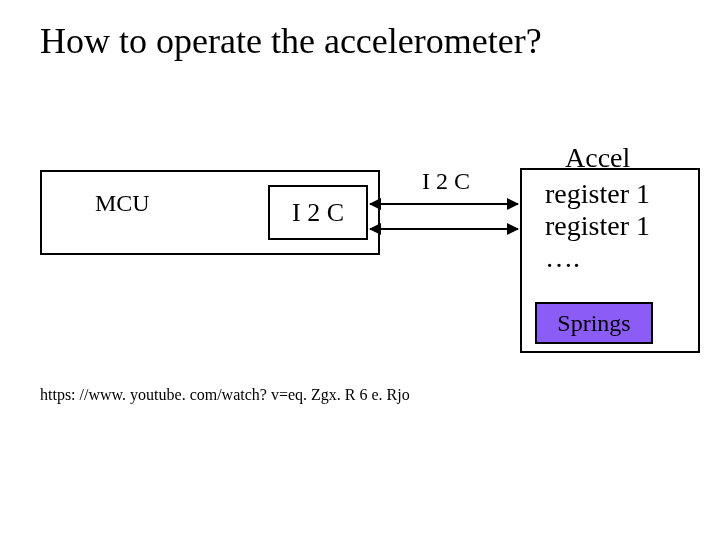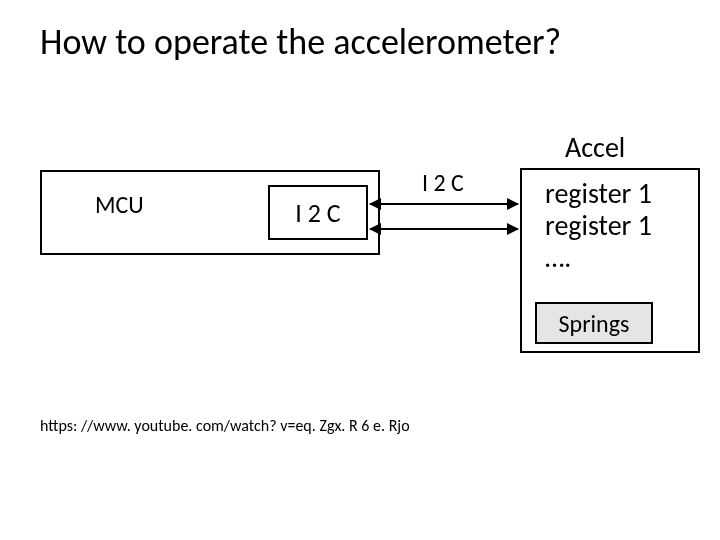--- a/index.html
+++ b/index.html
@@ -4,7 +4,7 @@
 <style>
   * { box-sizing: border-box; margin: 0; padding: 0; }
   html, body { width: 720px; height: 540px; background: #fff; font-family: "Calibri", "Segoe UI", Arial, sans-serif; color: #000; }
-  .slide { position: relative; width: 660px; height: 540px; }
+  .slide { position: relative; width: 660px; height: 540px; font-family: Liberation Serif, serif; }
   .title { position: absolute; top: 20px; left: 40px; right: 40px; font-size: 36px; font-weight: 400; }
   .accel-label { position: absolute; top: 130px; left: 565px; font-size: 28px; }
   .mcu-box { position: absolute; top: 170px; left: 40px; width: 340px; height: 85px; border: 2px solid #000; background: #fff; }

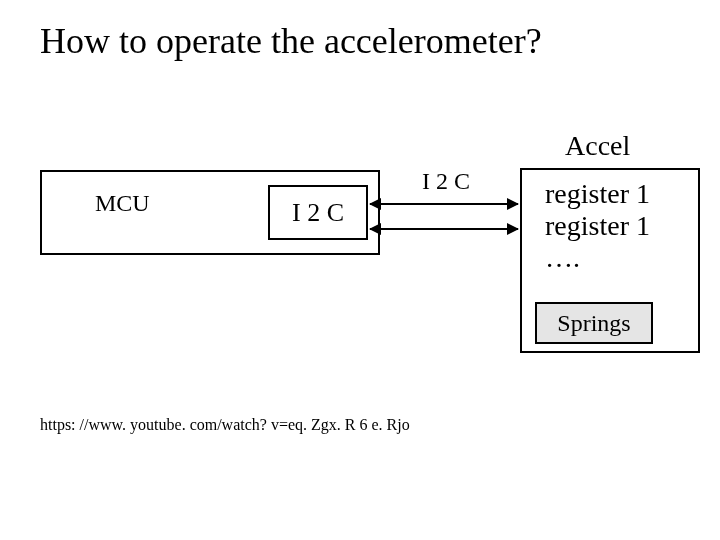--- a/index.html
+++ b/index.html
@@ -6,7 +6,7 @@
   html, body { width: 720px; height: 540px; background: #fff; font-family: "Calibri", "Segoe UI", Arial, sans-serif; color: #000; }
   .slide { position: relative; width: 660px; height: 540px; font-family: Liberation Serif, serif; }
   .title { position: absolute; top: 20px; left: 40px; right: 40px; font-size: 36px; font-weight: 400; }
-  .accel-label { position: absolute; top: 130px; left: 565px; font-size: 28px; }
+  .accel-label { position: absolute; top: 142px; left: 565px; font-size: 28px; }
   .mcu-box { position: absolute; top: 170px; left: 40px; width: 340px; height: 85px; border: 2px solid #000; background: #fff; }
   .mcu-label { position: absolute; top: 190px; left: 95px; font-size: 24px; }
   .i2c-inner { position: absolute; top: 185px; left: 268px; width: 100px; height: 55px; border: 2px solid #000; background: #fff; display: flex; align-items: center; justify-content: center; font-size: 26px; }

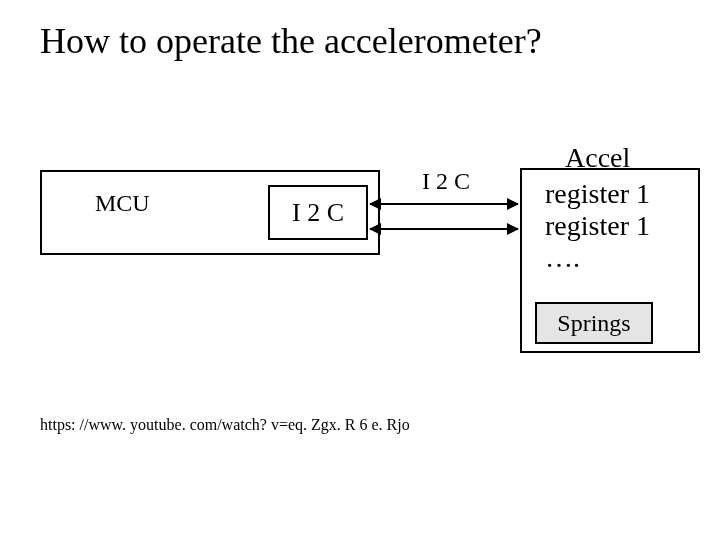--- a/index.html
+++ b/index.html
@@ -12,7 +12,7 @@
   .i2c-inner { position: absolute; top: 185px; left: 268px; width: 100px; height: 55px; border: 2px solid #000; background: #fff; display: flex; align-items: center; justify-content: center; font-size: 26px; }
   .accel-box { position: absolute; top: 168px; left: 520px; width: 180px; height: 185px; border: 2px solid #000; background: #fff; }
   .reg-text { position: absolute; top: 178px; left: 545px; font-size: 28px; line-height: 1.15; }
-  .springs-box { position: absolute; top: 302px; left: 535px; width: 118px; height: 42px; border: 2px solid #000; background: #e5e5e5; display: flex; align-items: center; justify-content: center; font-size: 24px; }
+  .springs-box { position: absolute; top: 302px; left: 535px; width: 118px; height: 42px; border: 2px solid #000; background: #8b5cf6; display: flex; align-items: center; justify-content: center; font-size: 24px; }
   .bus-label { position: absolute; top: 168px; left: 422px; font-size: 24px; }
   .arrow { position: absolute; height: 2px; background: #000; }
   .arrow::before, .arrow::after { content: ""; position: absolute; width: 0; height: 0; border-top: 6px solid transparent; border-bottom: 6px solid transparent; }

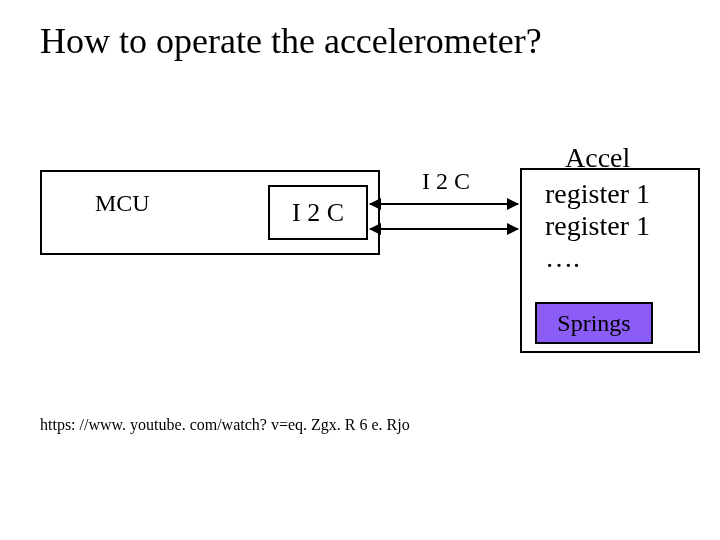--- a/index.html
+++ b/index.html
@@ -20,7 +20,7 @@
   .arrow::after  { right: -1px; top: -5px; border-left: 12px solid #000; }
   .arrow1 { top: 203px; left: 370px; width: 148px; }
   .arrow2 { top: 228px; left: 370px; width: 148px; }
-  .link { position: absolute; top: 416px; left: 40px; font-size: 16px; }
+  .link { position: absolute; top: 386px; left: 40px; font-size: 16px; }
 </style>
 </head>
 <body>

